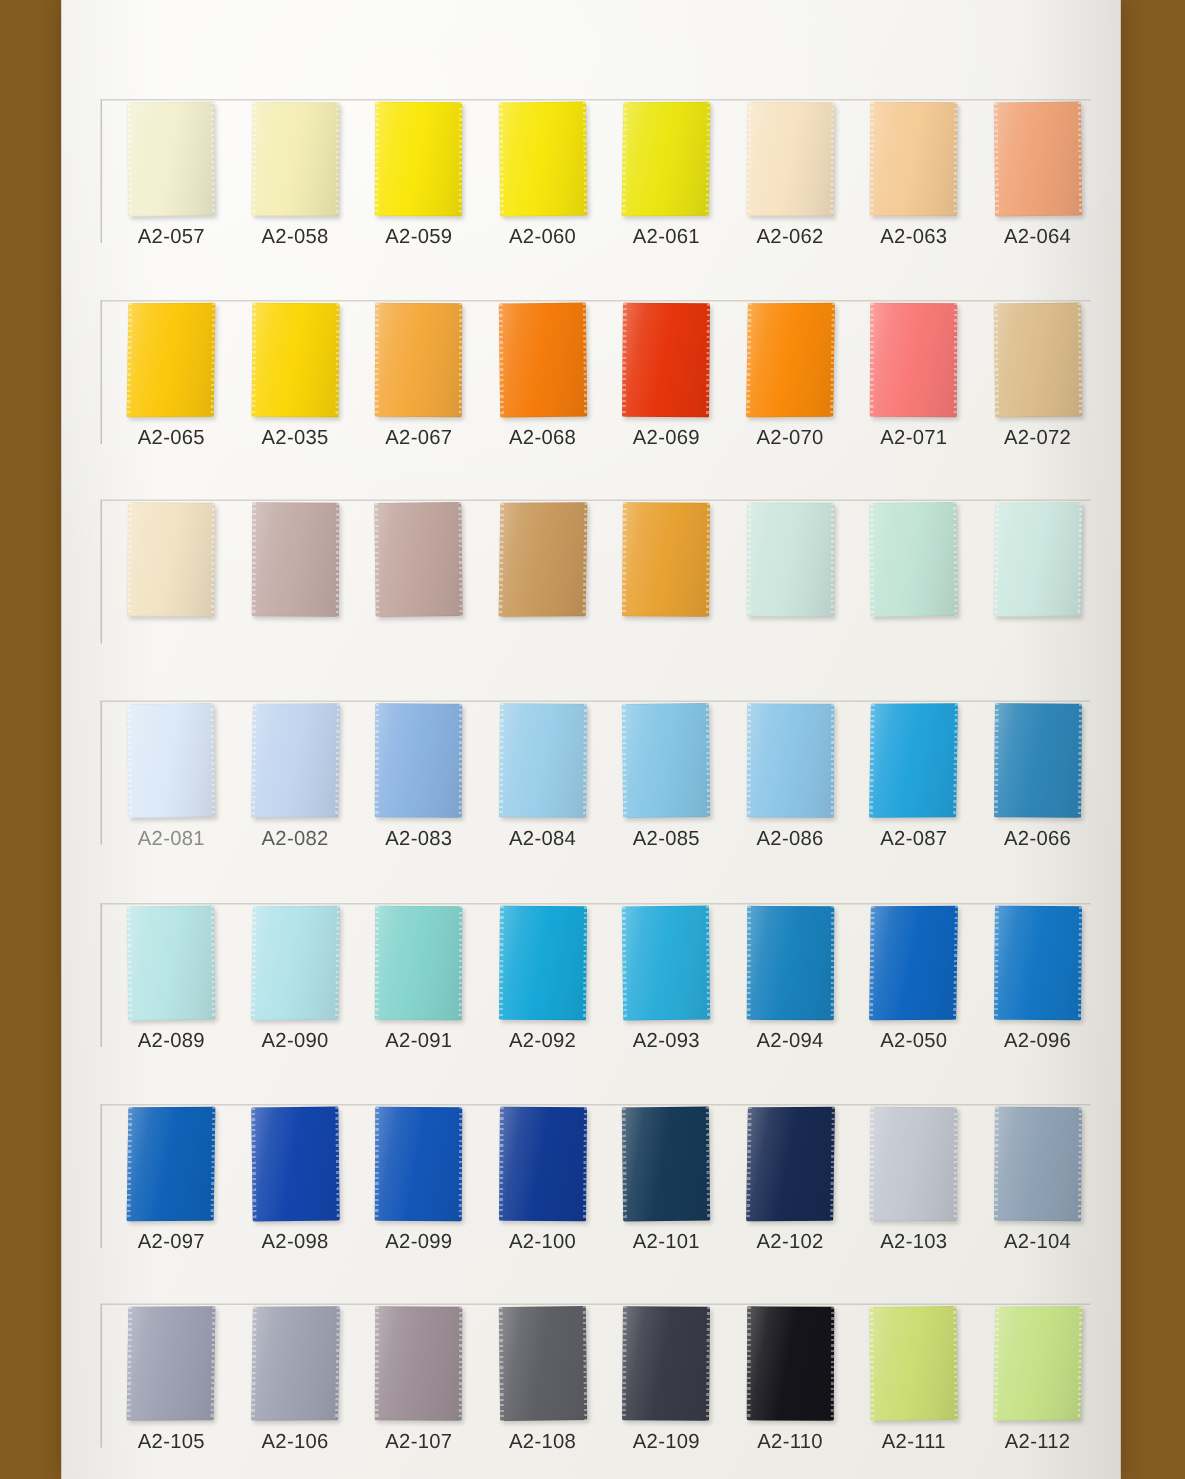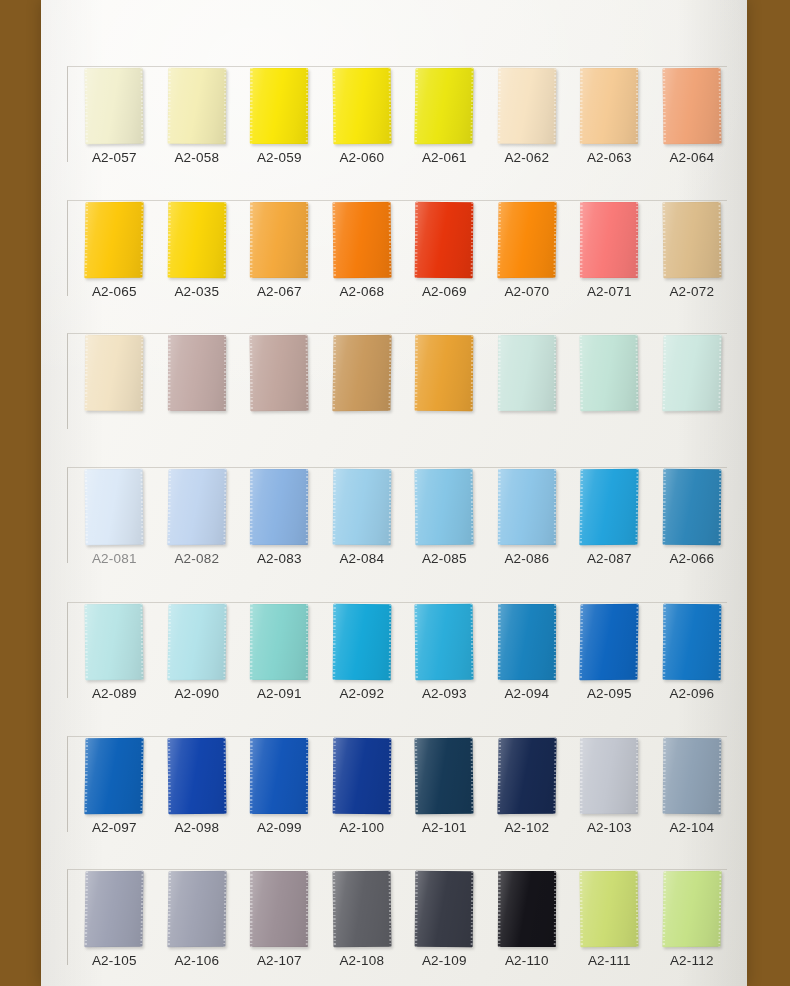--- a/index.html
+++ b/index.html
@@ -411,7 +411,7 @@
               <div class="label">A2-094</div>
             </div>
             <div class="cell">
-              <div class="label">A2-095</div>
+              <div class="label">A2-050</div>
             </div>
             <div class="cell">
               <div class="label">A2-096</div>

